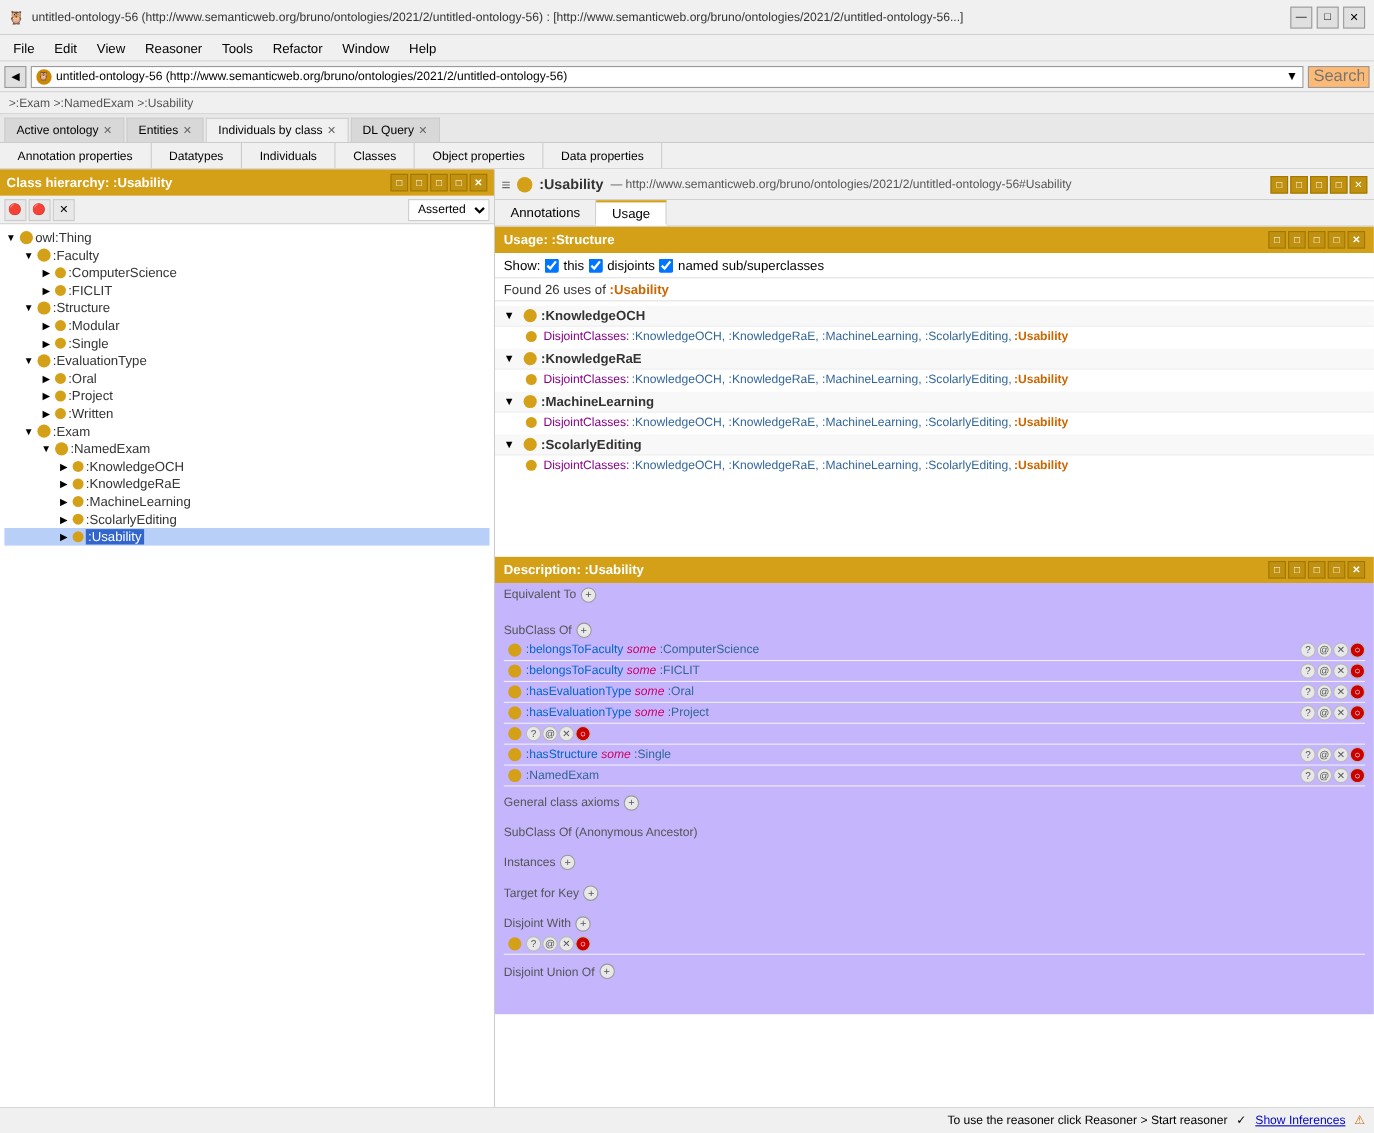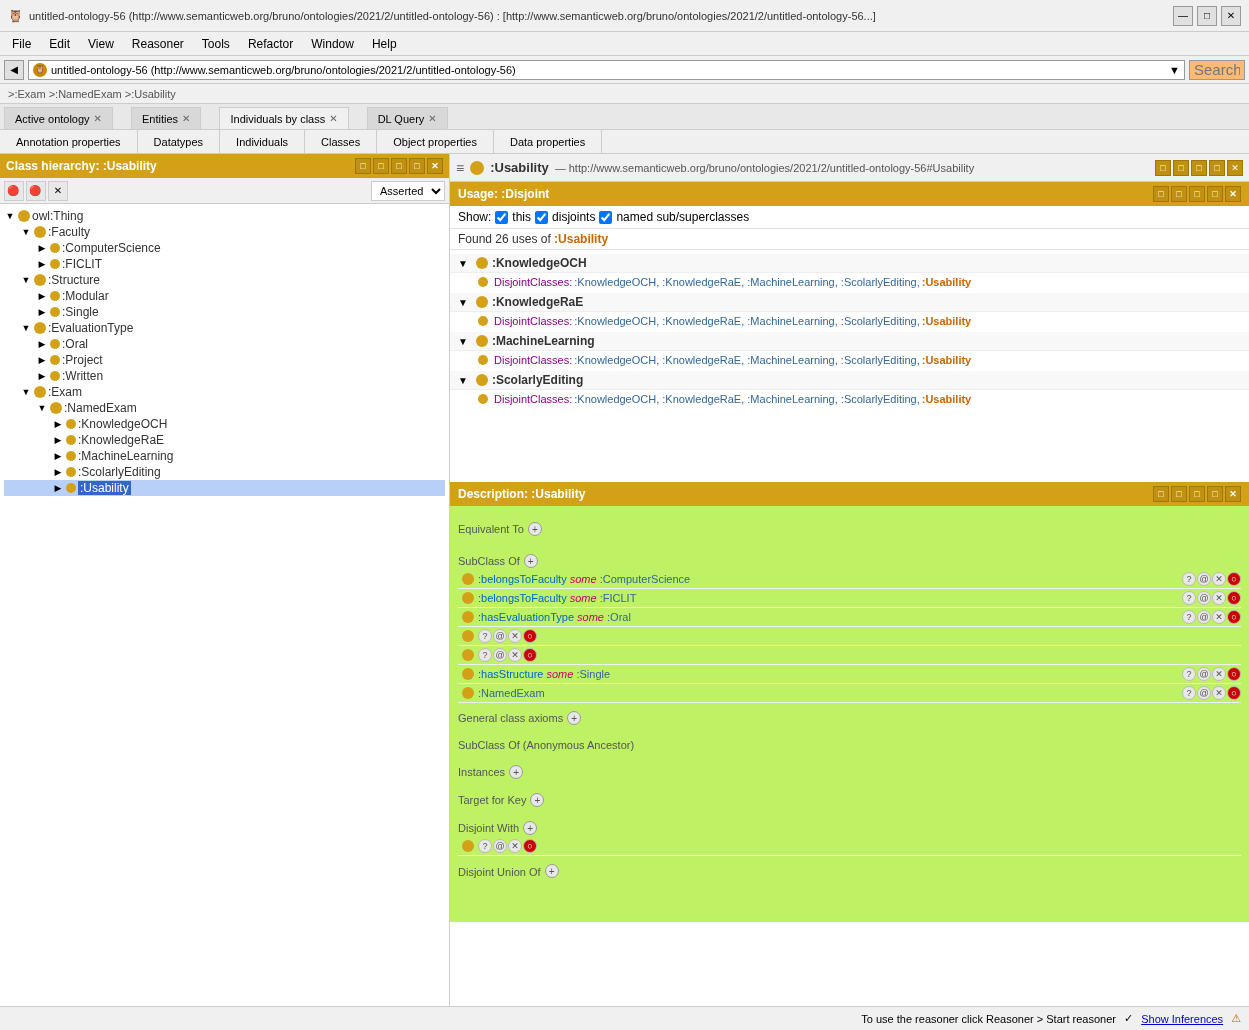--- a/index.html
+++ b/index.html
@@ -65,7 +65,7 @@
       align-items: flex-end;
       padding: 0 4px;
       height: 26px;
-      gap: 18px;
+      gap: 2px;
     }
     .tab {
       padding: 3px 10px;

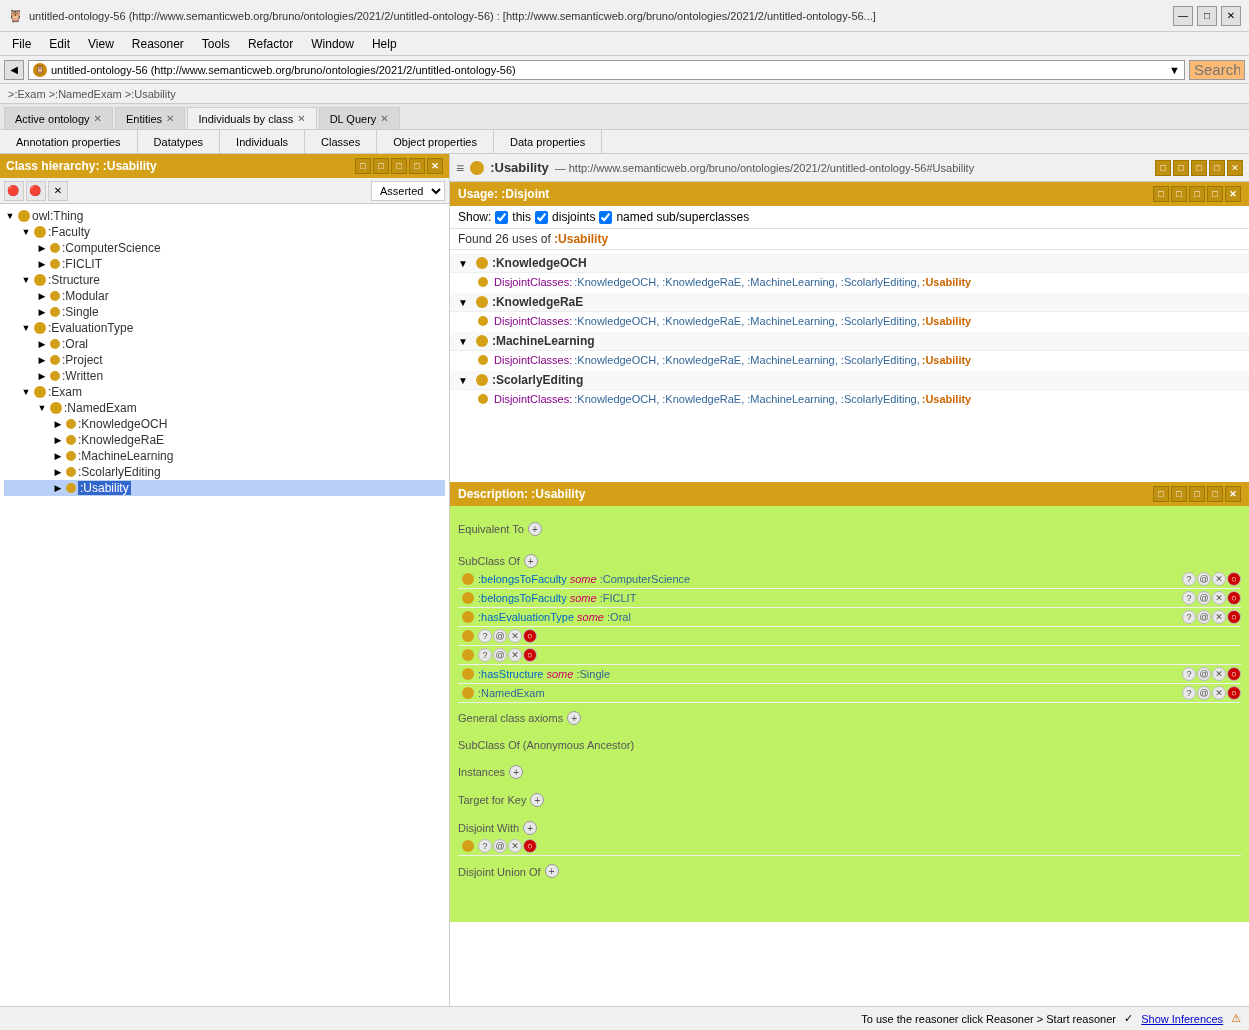--- a/index.html
+++ b/index.html
@@ -556,6 +556,10 @@
       </div>
     </div>
 
+    <div class="inner-tab-bar">
+      <div class="inner-tab">Annotations</div>
+      <div class="inner-tab active">Usage</div>
+    </div>
 
     <div class="usage-section scrollbar-thin" style="max-height: 300px; min-height:200px;">
 

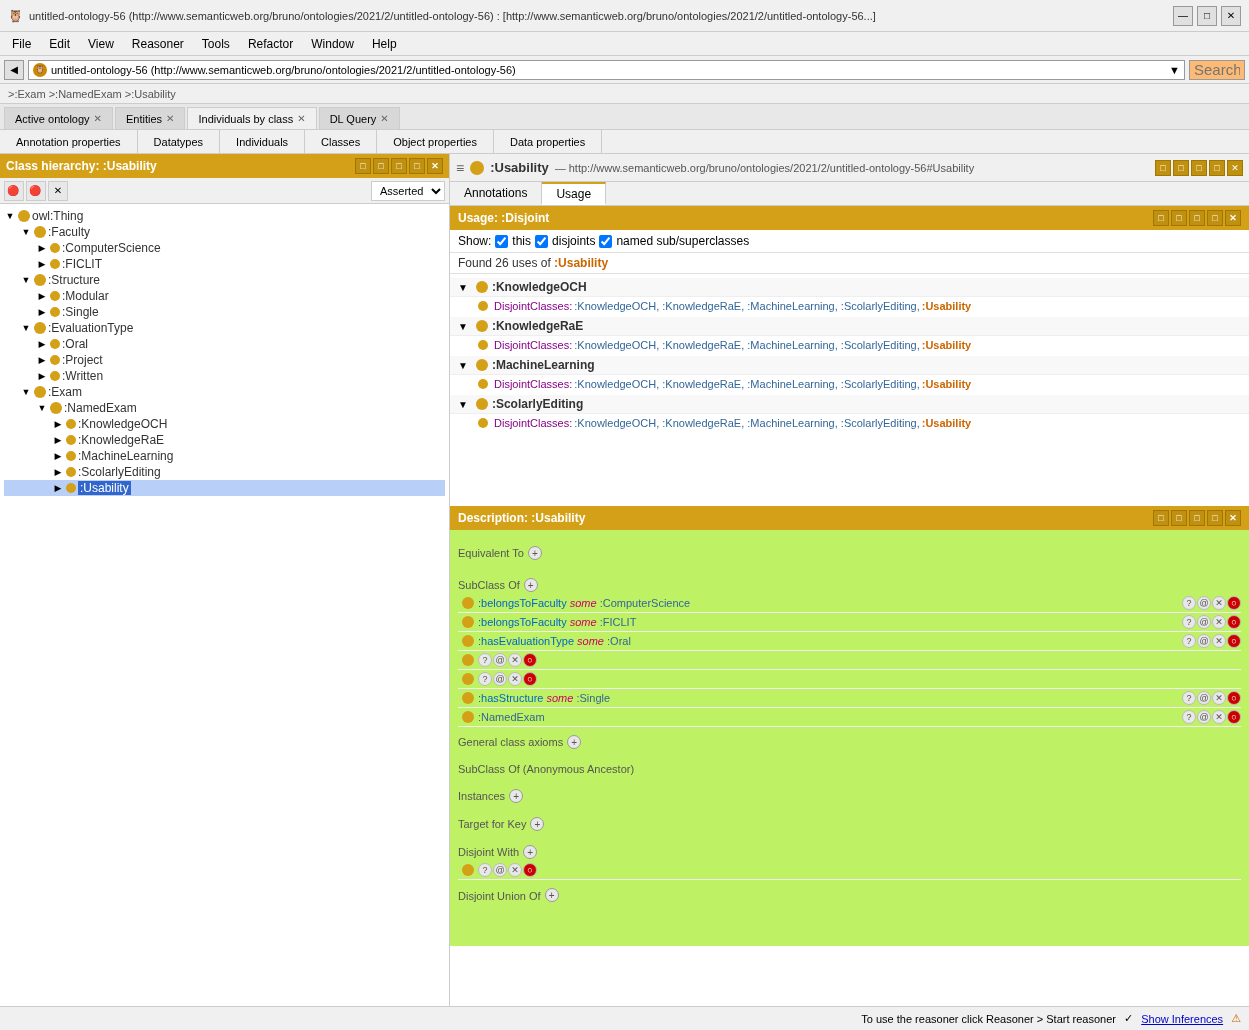--- a/index.html
+++ b/index.html
@@ -564,7 +564,7 @@
     <div class="usage-section scrollbar-thin" style="max-height: 300px; min-height:200px;">
 
       <div class="usage-header">
-        <span>Usage: :Disjoint</span>
+        <span>Usage: :Structure</span>
         <div style="display:flex;gap:2px;">
           <span class="panel-icon">□</span>
           <span class="panel-icon">□</span>

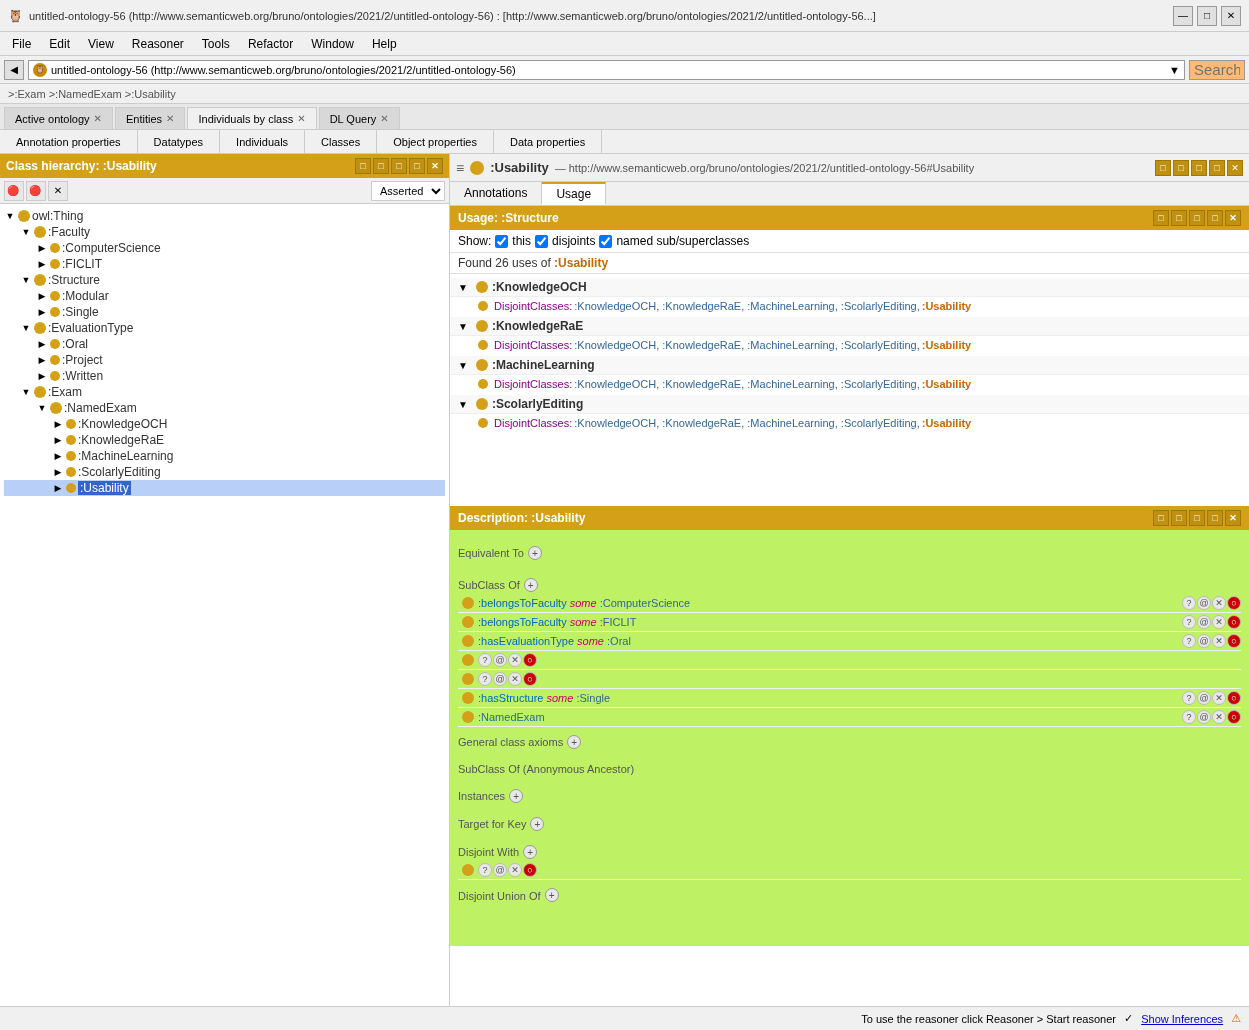--- a/index.html
+++ b/index.html
@@ -260,7 +260,7 @@
       height: 24px;
     }
 
-    .desc-body { padding: 12px 8px; background: #bef264; }
+    .desc-body { padding: 0 8px; background: #c4b5fd; }
 
     .desc-section-label {
       font-size: 11px;

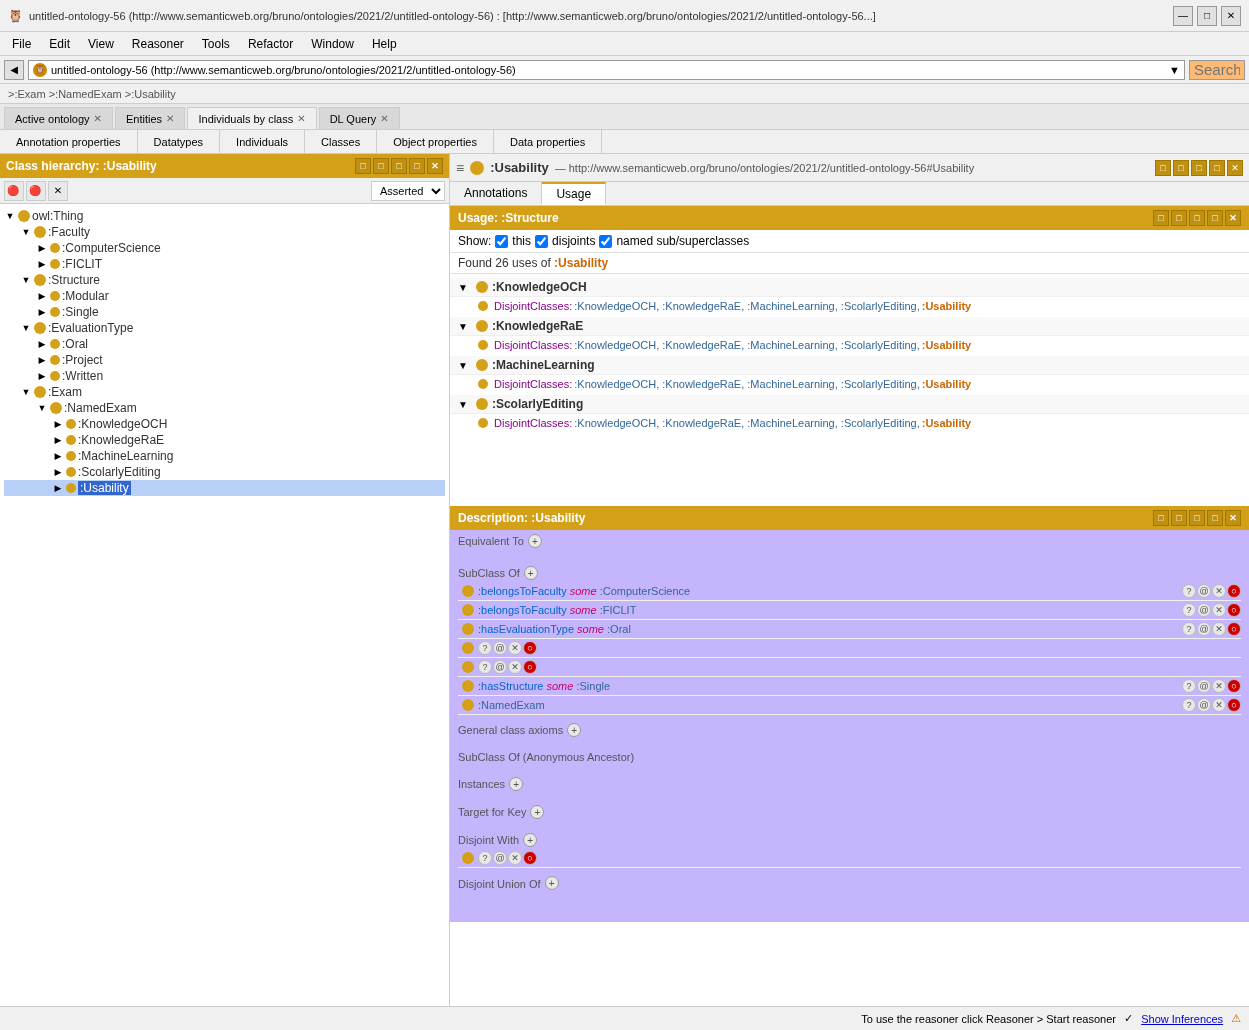--- a/index.html
+++ b/index.html
@@ -737,6 +737,13 @@
 
         <div class="desc-row">
           <span class="desc-row-dot"></span>
+          <span class="desc-row-text">
+            <span class="kw-prop">:hasEvaluationType</span>
+            <span> </span>
+            <span class="kw-some">some</span>
+            <span> </span>
+            <span class="kw-class2">:Project</span>
+          </span>
           <div class="desc-row-actions">
             <span class="action-btn">?</span>
             <span class="action-btn">@</span>

